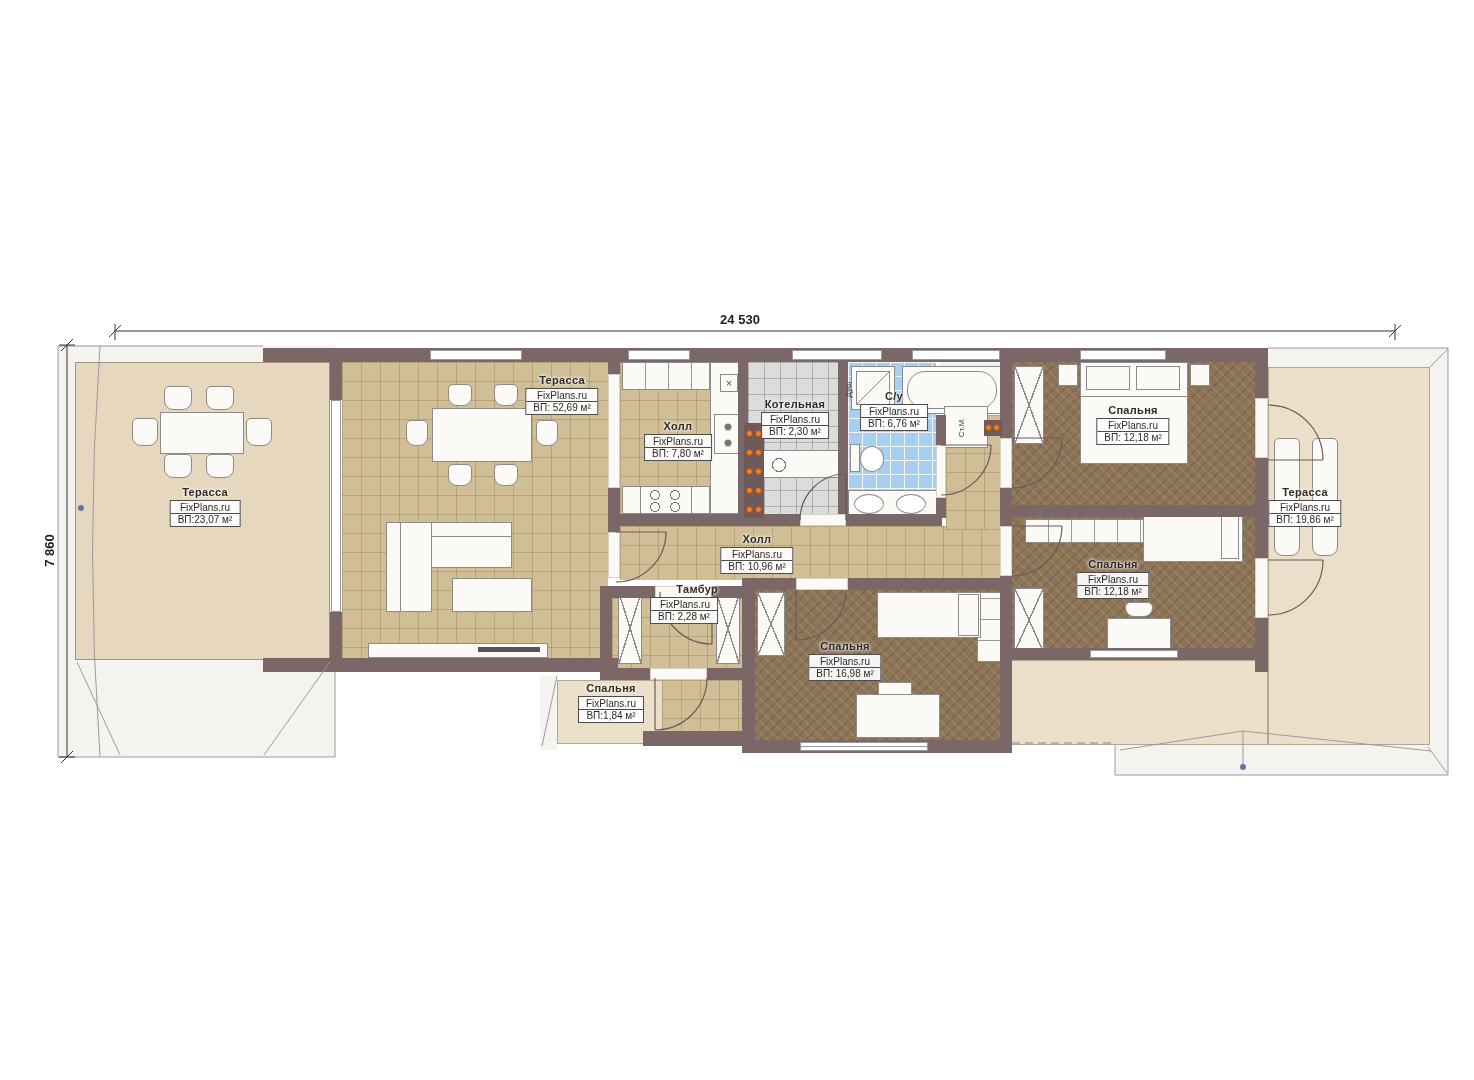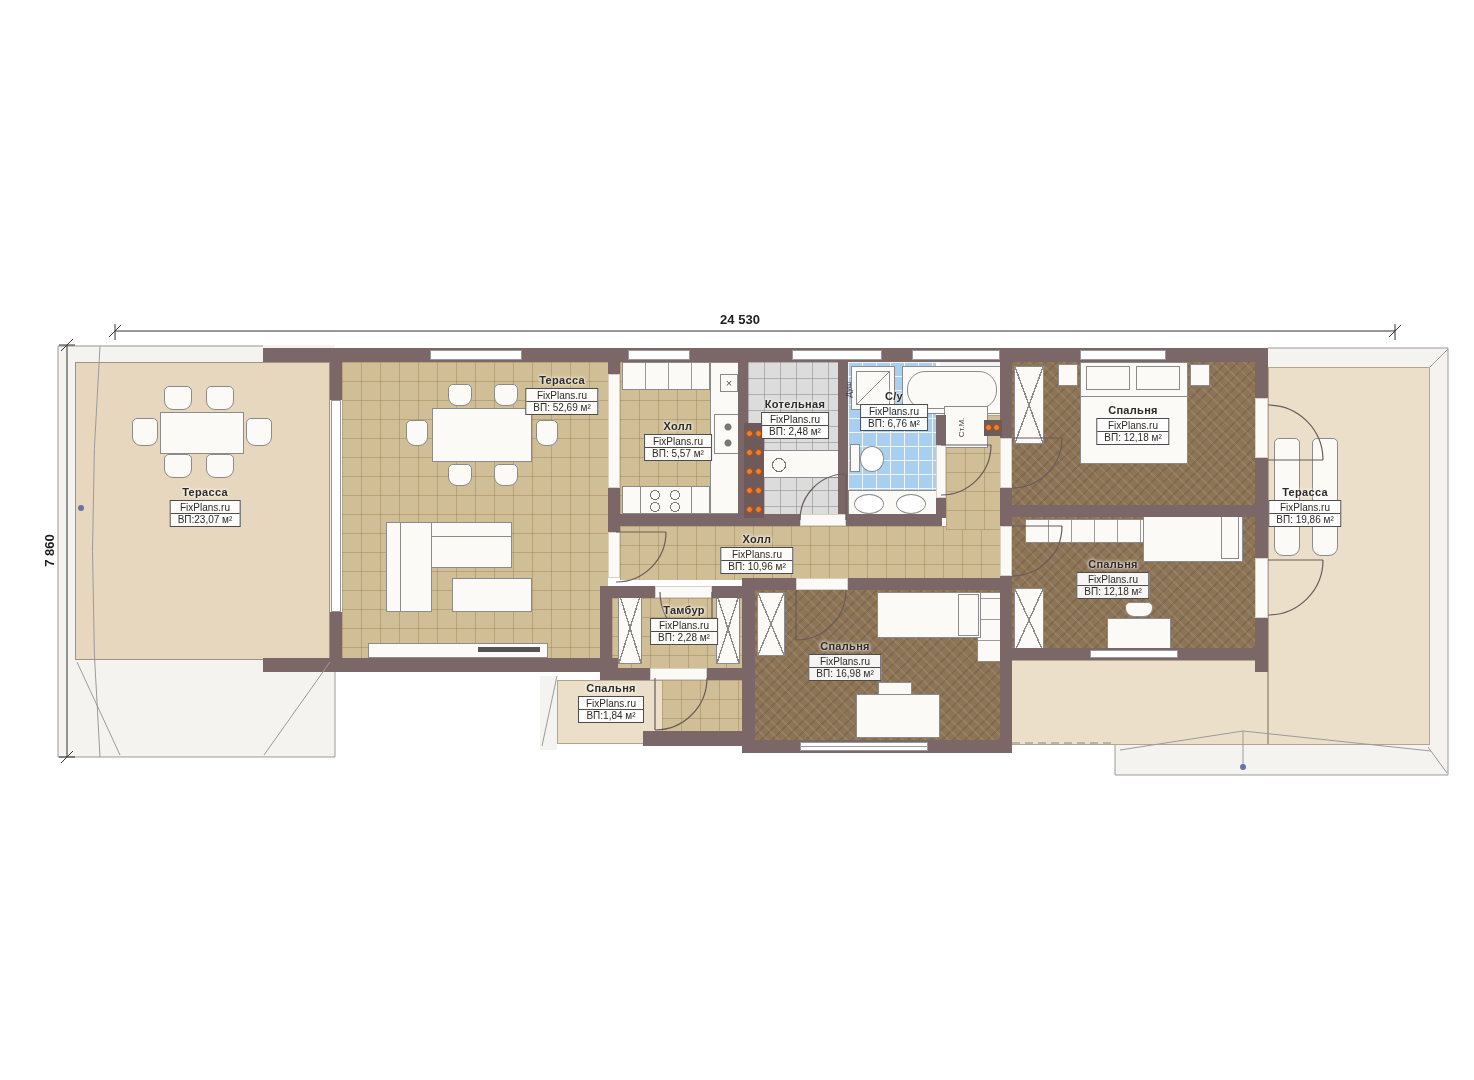--- a/index.html
+++ b/index.html
@@ -291,7 +291,7 @@
   </div>
   <div class="rlabel" style="left:795px;top:398px;">
     <div class="rname">Котельная</div>
-    <div class="fix-box"><div class="r1">FixPlans.ru</div><div class="r2">ВП: 2,48 м²</div></div>
+    <div class="fix-box"><div class="r1">FixPlans.ru</div><div class="r2">ВП: 2,30 м²</div></div>
   </div>
   <div class="rlabel" style="left:894px;top:390px;">
     <div class="rname">С/у</div>

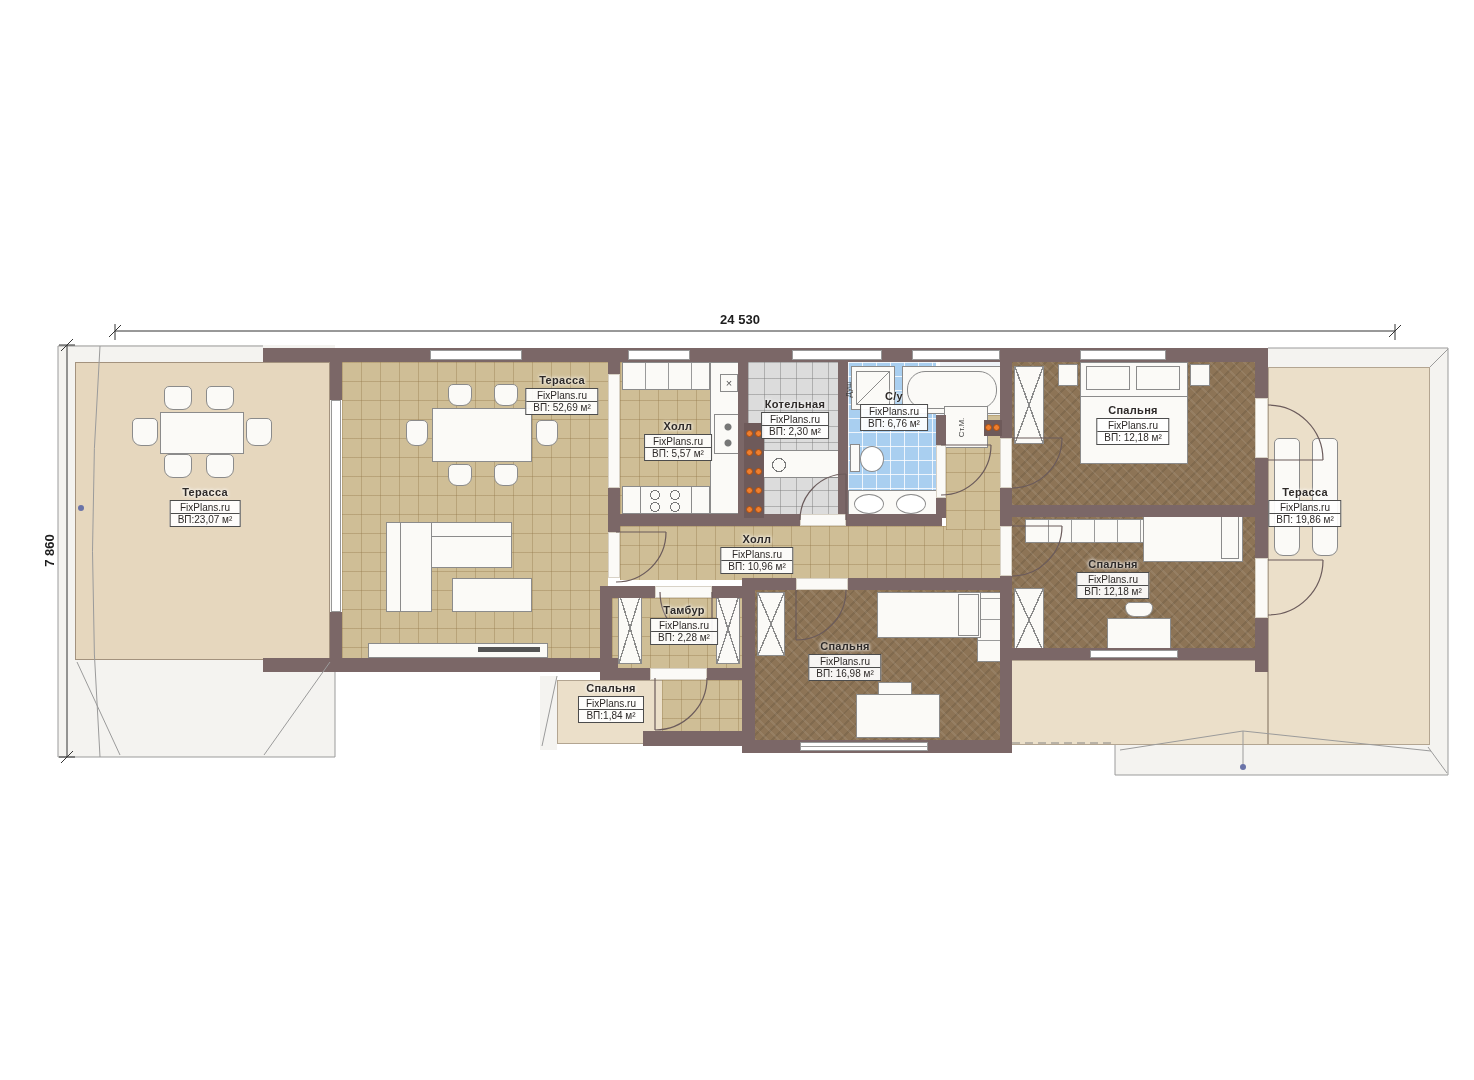--- a/index.html
+++ b/index.html
@@ -287,7 +287,7 @@
   </div>
   <div class="rlabel" style="left:678px;top:420px;">
     <div class="rname">Холл</div>
-    <div class="fix-box"><div class="r1">FixPlans.ru</div><div class="r2">ВП: 5,57 м²</div></div>
+    <div class="fix-box"><div class="r1">FixPlans.ru</div><div class="r2">ВП: 7,80 м²</div></div>
   </div>
   <div class="rlabel" style="left:795px;top:398px;">
     <div class="rname">Котельная</div>

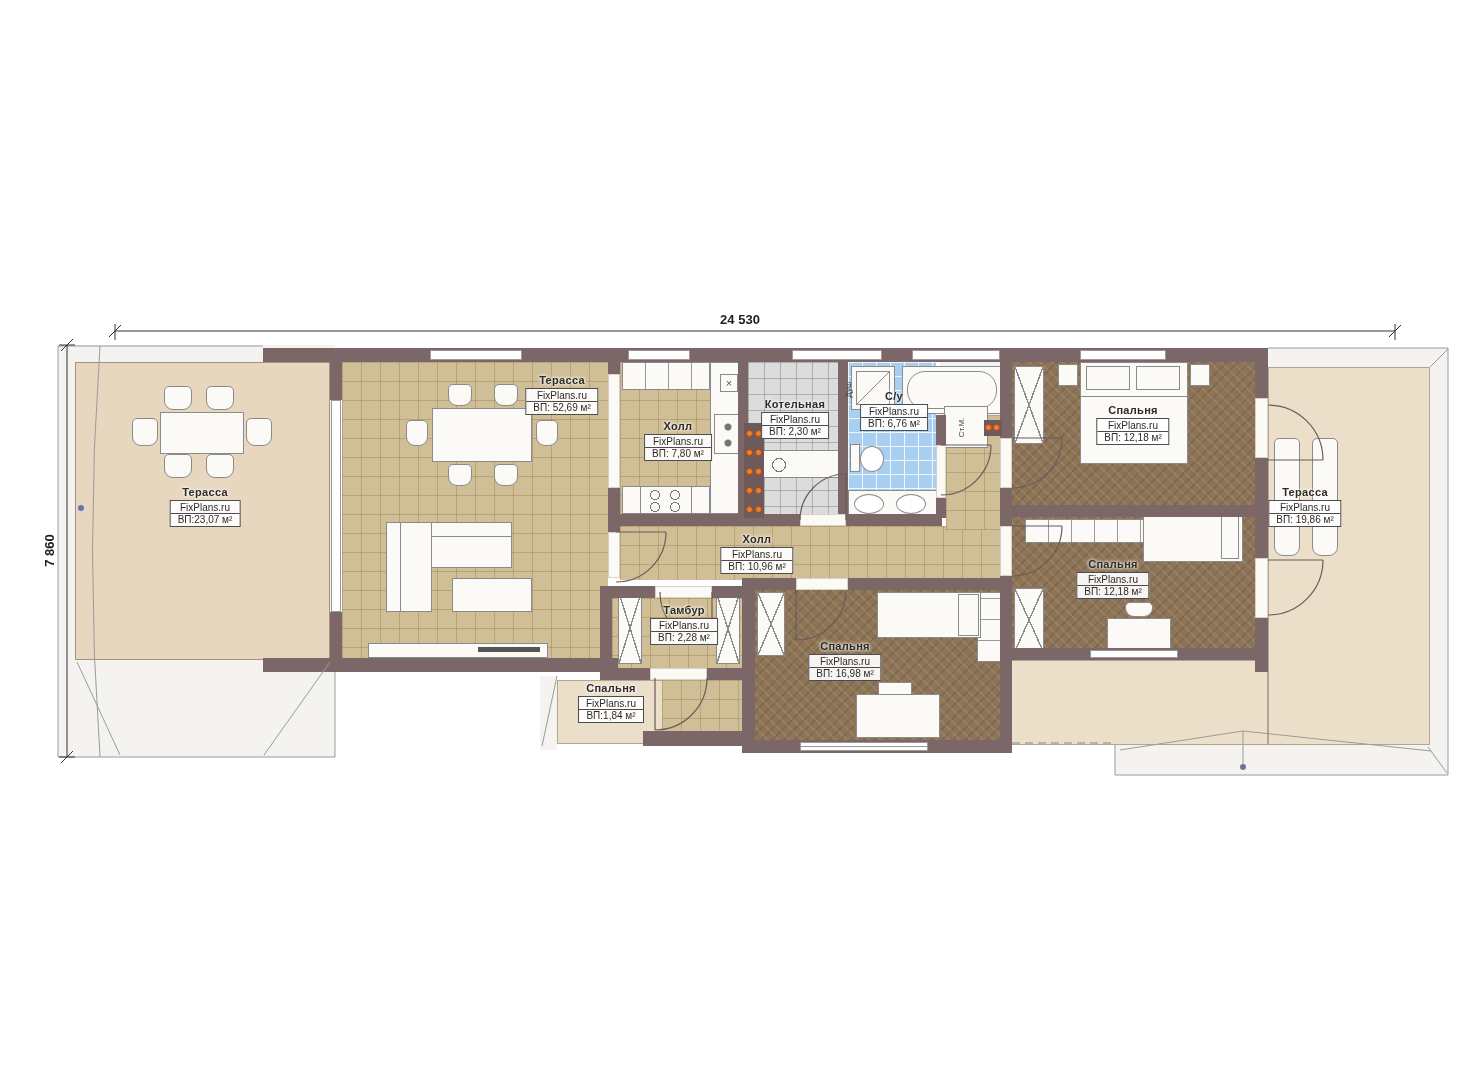--- a/index.html
+++ b/index.html
@@ -301,7 +301,7 @@
     <div class="rname">Холл</div>
     <div class="fix-box"><div class="r1">FixPlans.ru</div><div class="r2">ВП: 10,96 м²</div></div>
   </div>
-  <div class="rlabel" style="left:684px;top:604px;">
+  <div class="rlabel" style="left:684px;top:583px;text-align:right;">
     <div class="rname">Тамбур</div>
     <div class="fix-box"><div class="r1">FixPlans.ru</div><div class="r2">ВП: 2,28 м²</div></div>
   </div>

